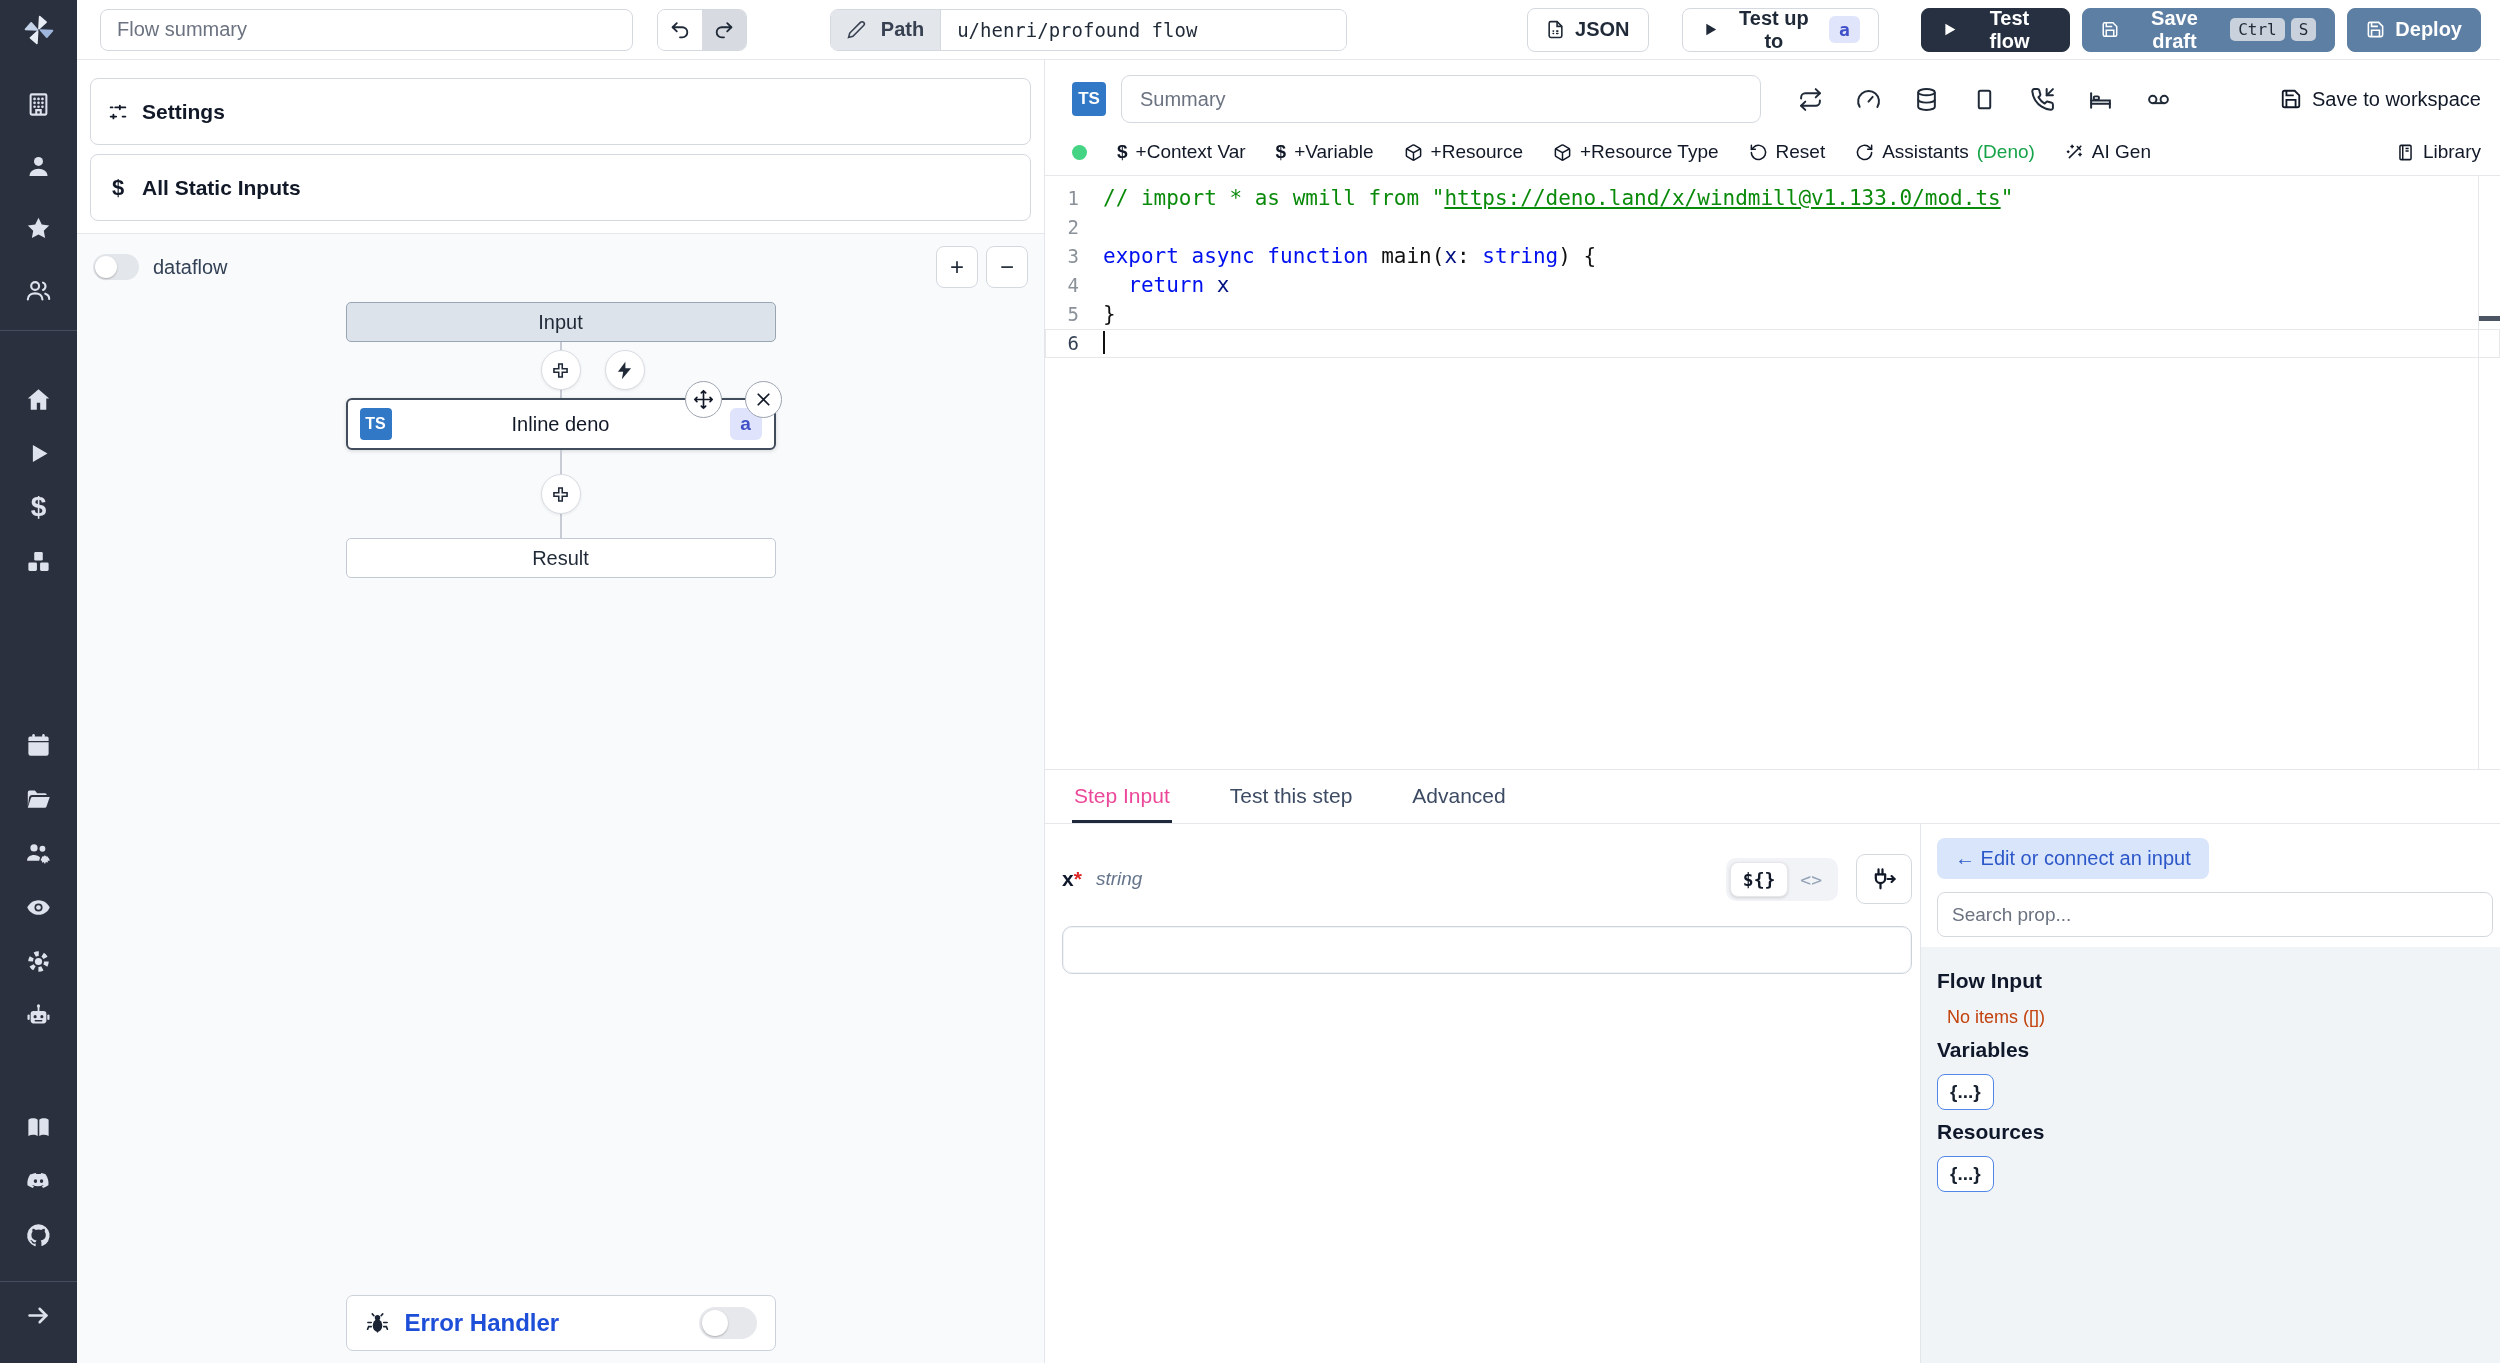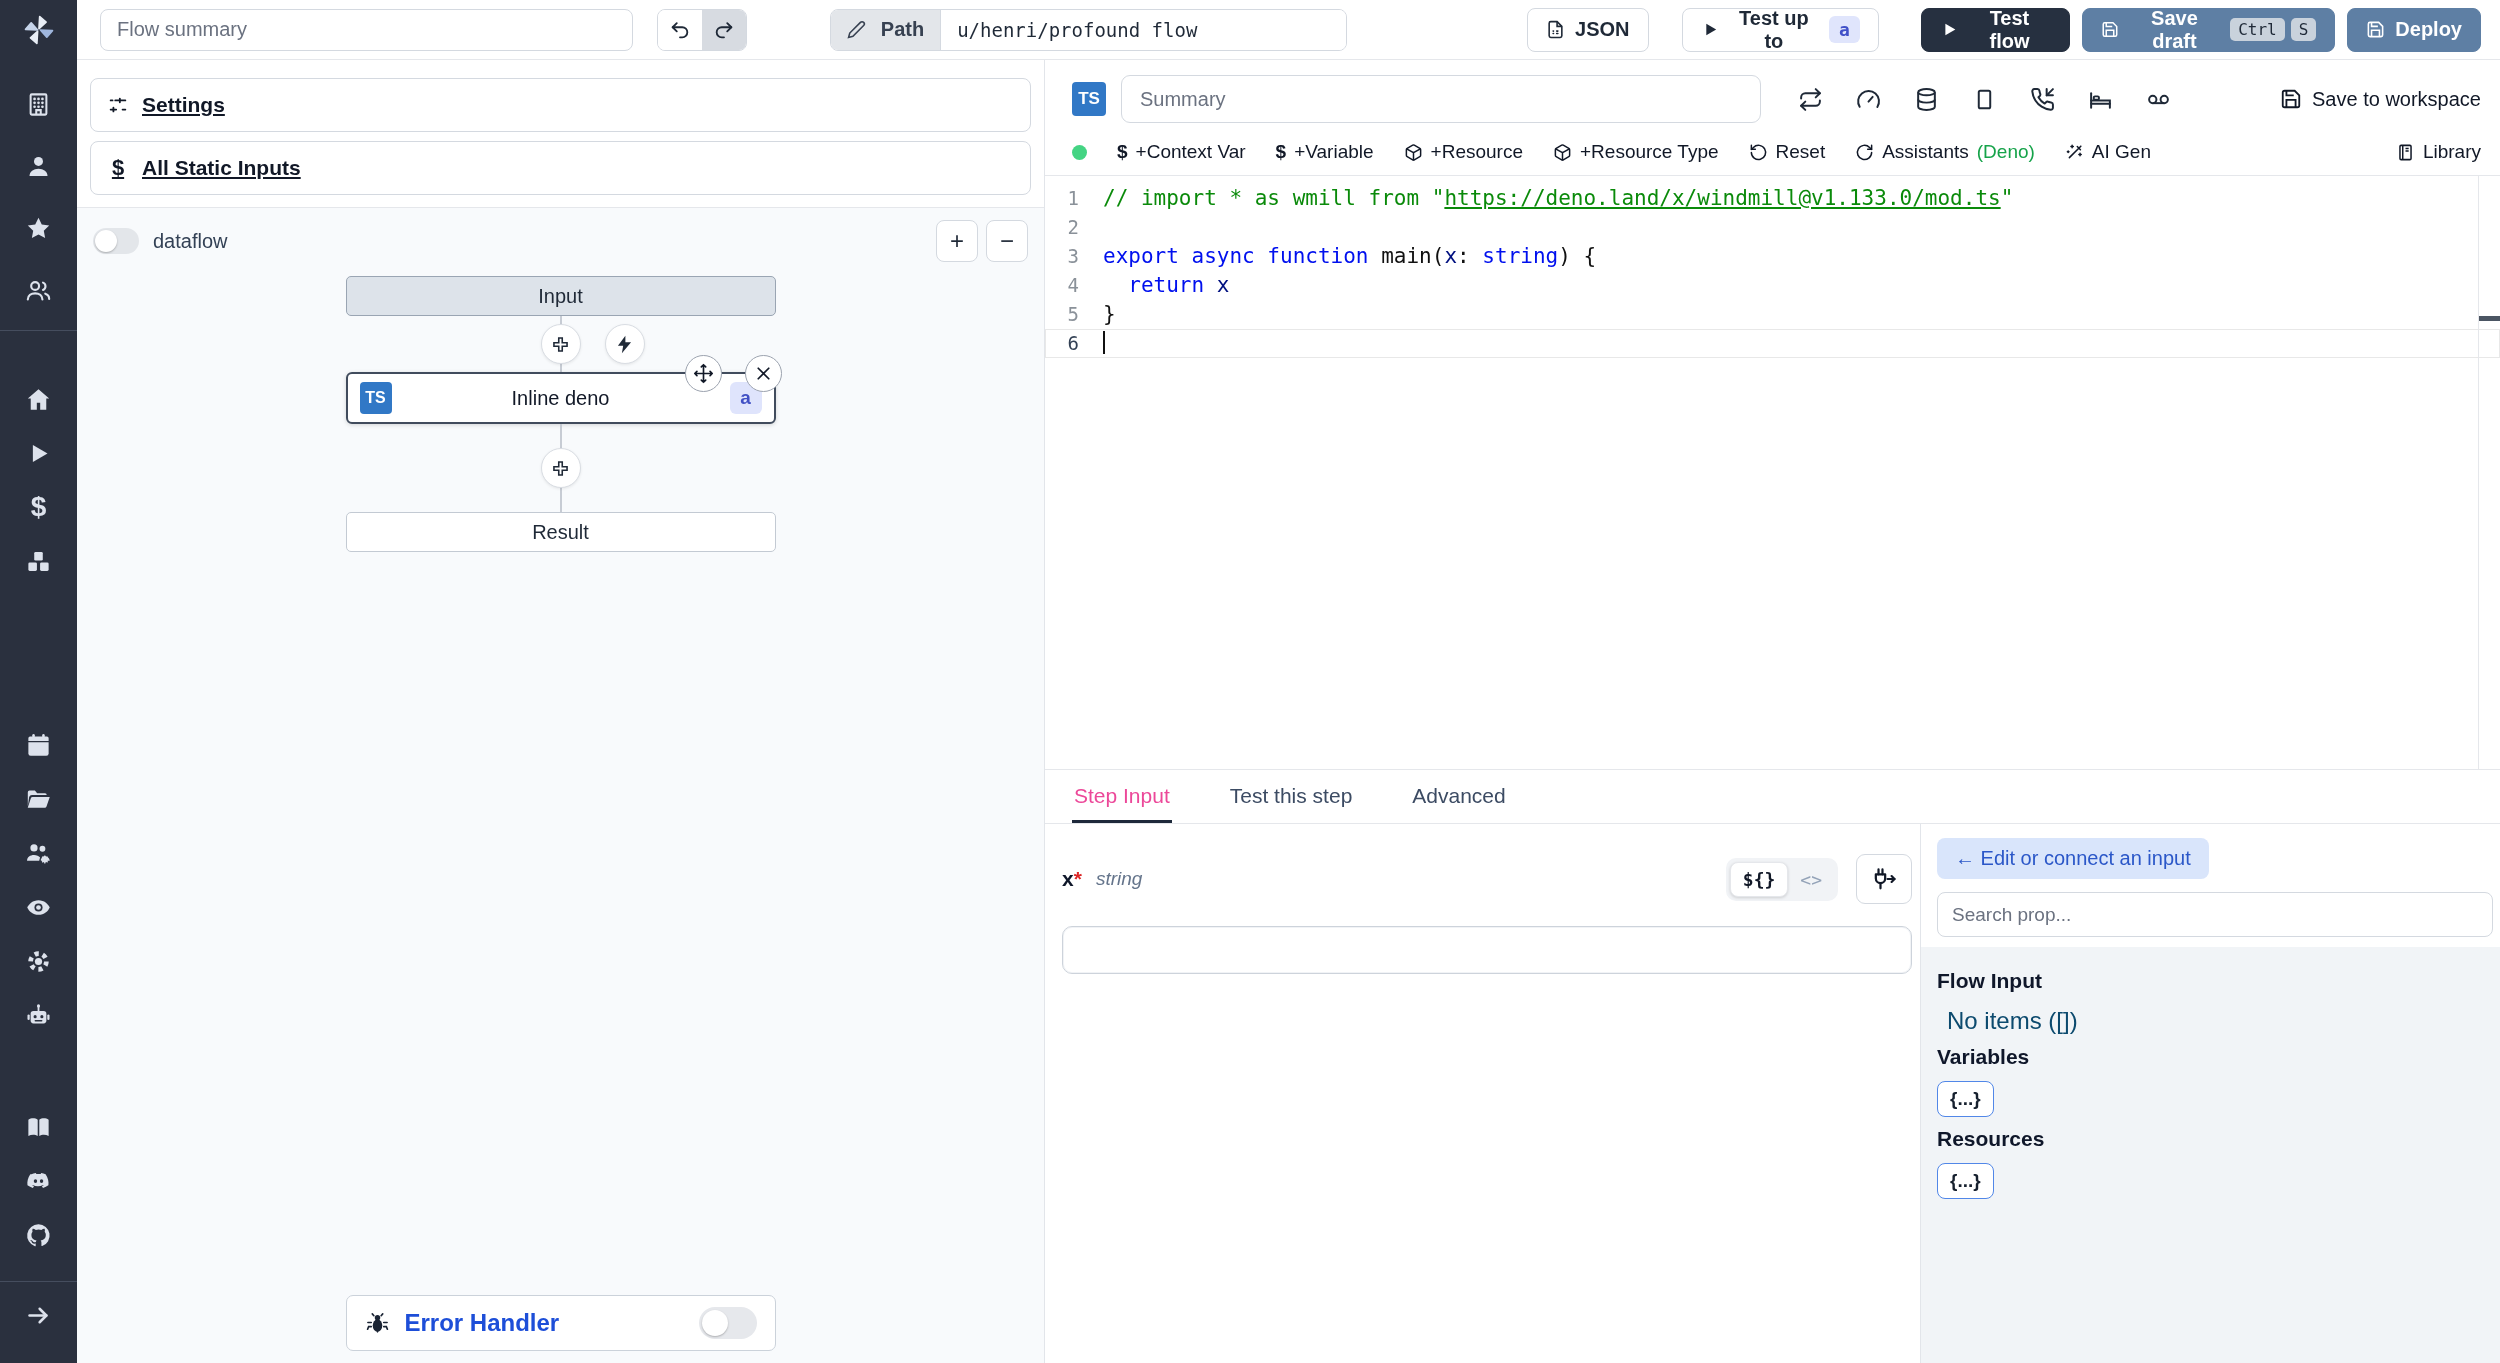--- a/index.html
+++ b/index.html
@@ -53,7 +53,7 @@
   
   .flow-panel { width:968px; flex:none; border-right:1px solid #e2e5ea; display:flex; flex-direction:column; background:#f8fafc; position:relative; }
   .fp-top { background:#fff; padding:18px 13px 12px 13px; }
-  .fp-btn { width:100%; height:54px; border:1px solid #d4d9e0; border-radius:8px; background:#fff; display:flex; align-items:center; gap:13px; padding:15px 16px; font-size:21px; font-weight:600; color:#111827; cursor:pointer;text-decoration:underline; }
+  .fp-btn { width:100%; height:67px; border:1px solid #d4d9e0; border-radius:8px; background:#fff; display:flex; align-items:center; gap:13px; padding:15px 16px; font-size:21px; font-weight:600; color:#111827; cursor:pointer; }
   .fp-btn + .fp-btn { margin-top:9px; }
   .fp-btn svg { width:22px; height:22px; }
   .fp-btn .glyph { font-size:22px; font-weight:700; width:22px; text-align:center; }

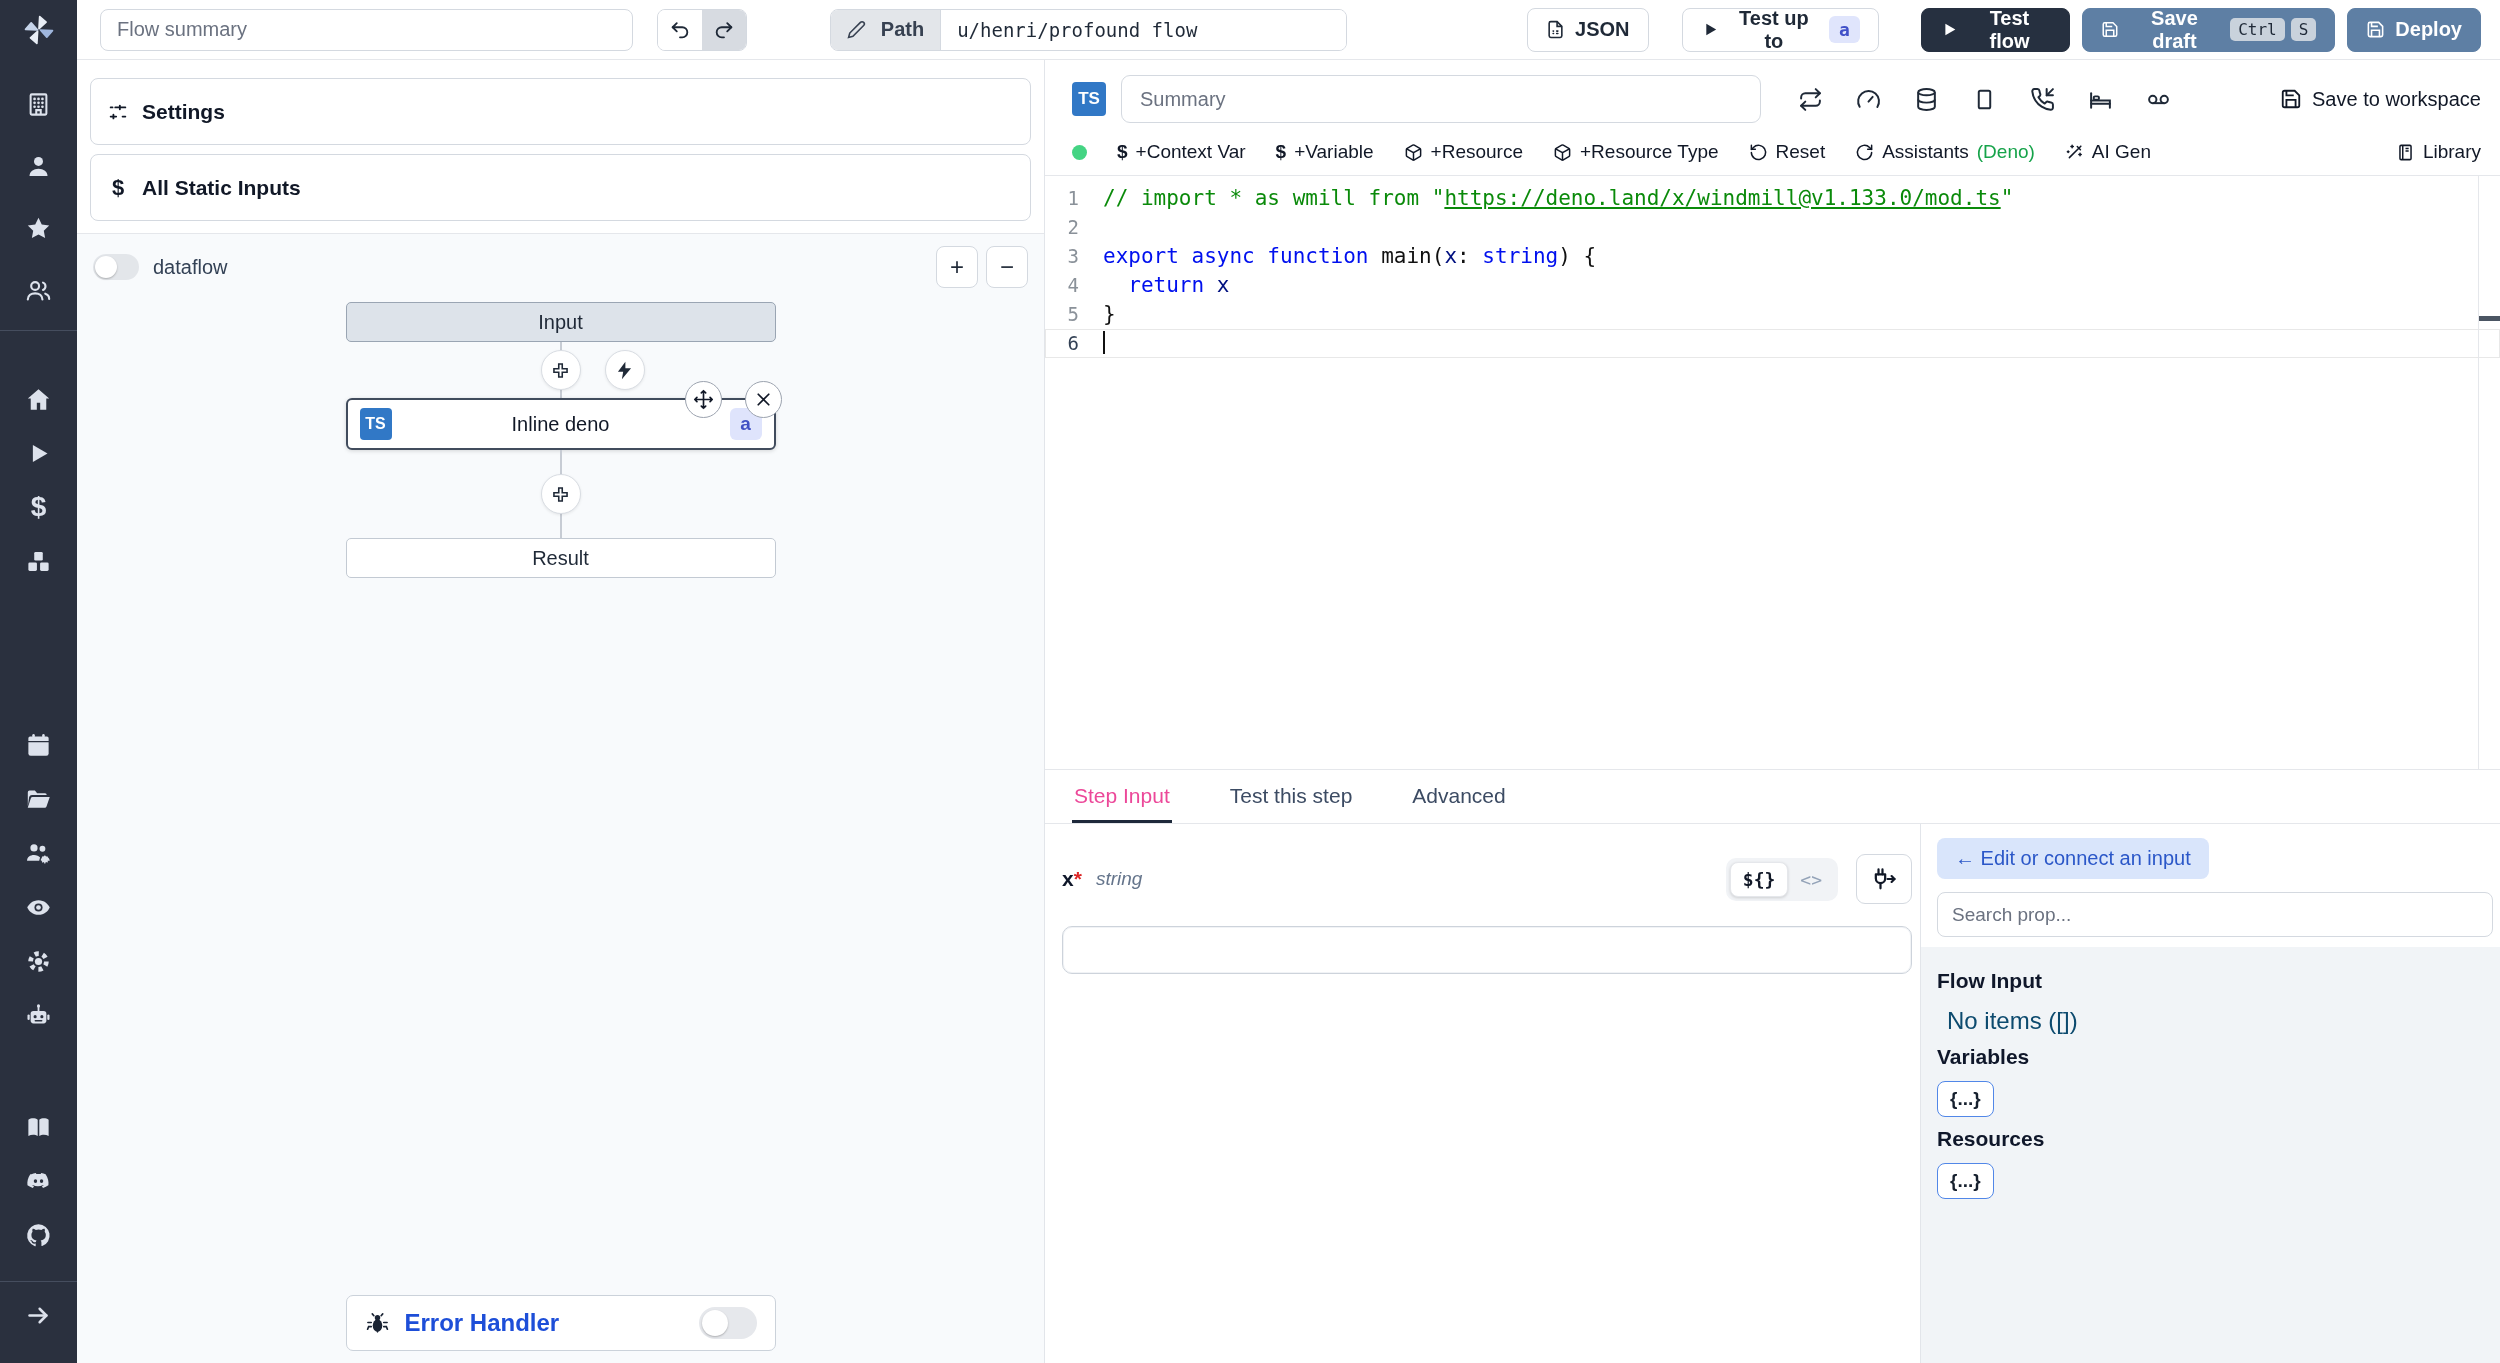--- a/index.html
+++ b/index.html
@@ -151,7 +151,7 @@
   .prop-search { margin-top:13px; width:556px; height:45px; padding:0 14px; border-radius:8px; font-size:19px; }
   .prop-body { flex:1; background:#f1f4f7; padding:12px 16px; }
   .prop-title { font-size:21px; font-weight:700; color:#0f172a; margin-top:10px; }
-  .prop-empty { margin-top:14px; margin-left:10px; font-size:24px; color:#0c4a6e; }
+  .prop-empty { margin-top:14px; margin-left:10px; font-size:18px; color:#c2410c; }
   .obj-chip { margin-top:12px; display:inline-block; background:#fff; border:1.5px solid #5187e8; border-radius:8px; padding:6px 12px; font-size:19px; font-weight:600; color:#16202e; cursor:pointer; }
   .sec { margin-bottom:10px; }
 </style>

